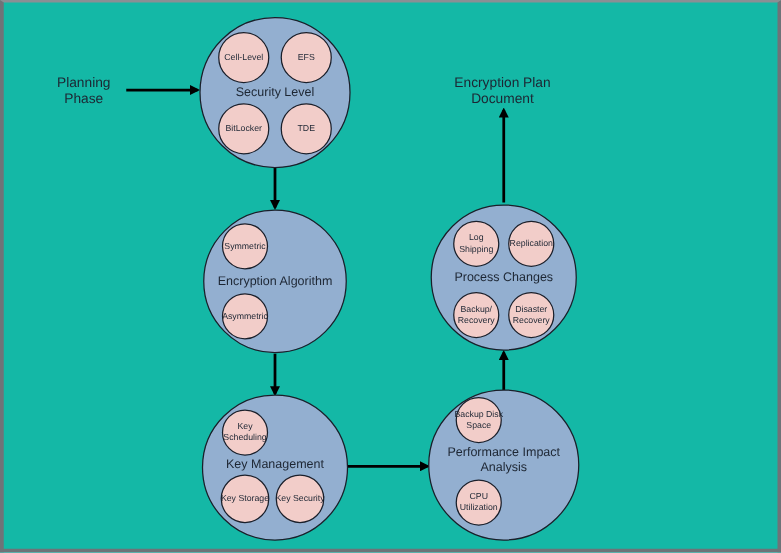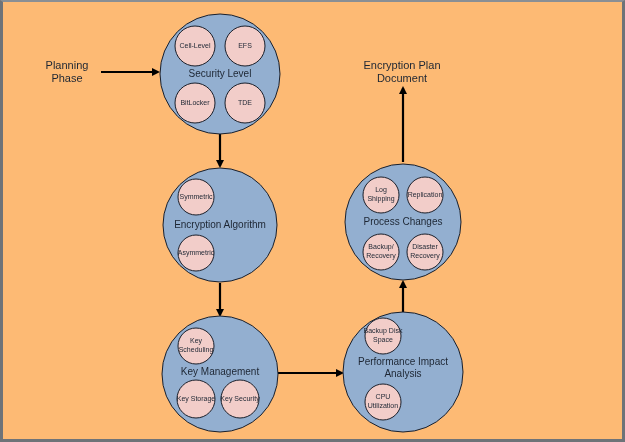--- a/index.html
+++ b/index.html
@@ -10,7 +10,7 @@
     }
     #canvas {
       position: relative; width: 625px; height: 442px;
-      background: #fdba74;
+      background: #14b8a6;
       box-sizing: border-box;
       border-left: 3px solid #6e7378;
       border-top: 2px solid #8a8f94;

